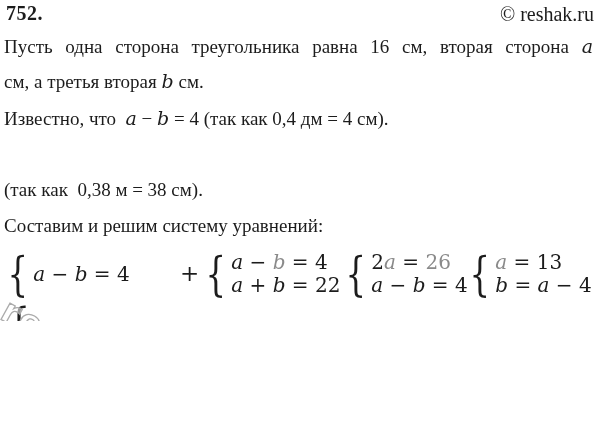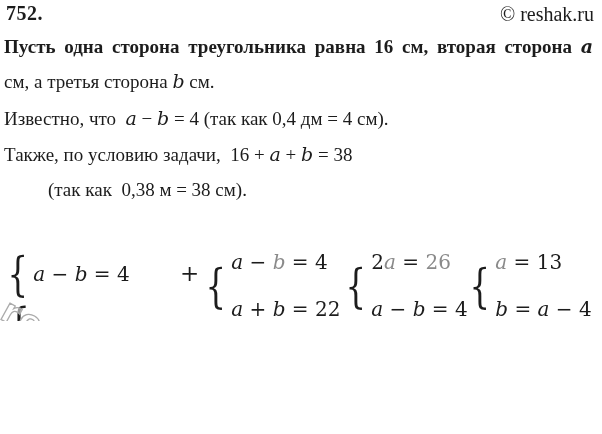--- a/index.html
+++ b/index.html
@@ -15,7 +15,7 @@
   .pnum{left:6px;top:2px;font-size:20px;font-weight:bold;letter-spacing:0.5px;}
   .credit{right:8px;top:3px;font-size:20px;margin-left:12px;}
   .line{left:4px;font-size:19px;line-height:24px;white-space:pre;z-index:1;}
-  .l1{left:4px;right:9px;top:34px;text-align:justify;text-align-last:justify;white-space:normal;font-weight:bold;}
+  .l1{left:4px;right:9px;top:34px;text-align:justify;text-align-last:justify;white-space:normal;}
   .l2{top:69px;}
   .l3{top:106px;}
   .l4{top:142px;}

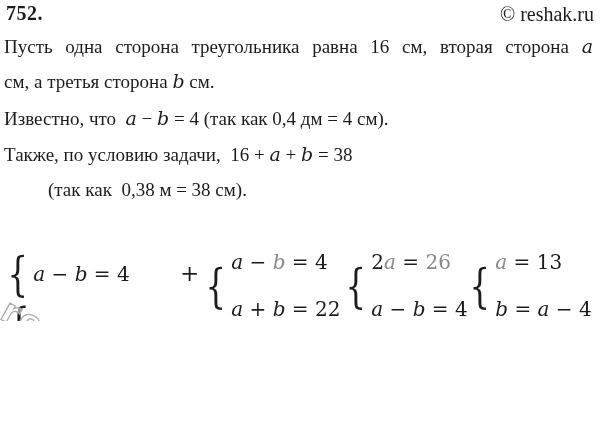--- a/index.html
+++ b/index.html
@@ -70,7 +70,7 @@
   <div class="abs credit">© reshak.ru</div>
 
   <div class="abs line l1"><span>Пусть одна сторона треугольника равна 16 см, вторая сторона </span><span class="seg-v">a</span></div>
-  <div class="abs line l2"><span>см, а третья сторона </span><span class="seg-v">b</span><span> см.</span></div>
+  <div class="abs line l2"><span>см, а третья вторая </span><span class="seg-v">b</span><span> см.</span></div>
   <div class="abs line l3"><span>Известно, что  </span><span class="seg-v">a</span><span> − </span><span class="seg-v">b</span><span> = 4 (так как 0,4 дм = 4 см).</span></div>
   <div class="abs line l4"><span>Также, по условию задачи,  16 + </span><span class="seg-v">a</span><span> + </span><span class="seg-v">b</span><span> = 38</span></div>
   <div class="abs line l5"><span>(так как  0,38 м = 38 см).</span></div>

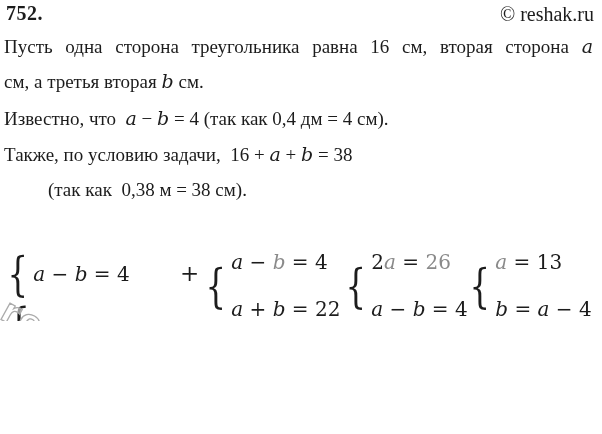--- a/index.html
+++ b/index.html
@@ -72,7 +72,6 @@
   <div class="abs line l1"><span>Пусть одна сторона треугольника равна 16 см, вторая сторона </span><span class="seg-v">a</span></div>
   <div class="abs line l2"><span>см, а третья вторая </span><span class="seg-v">b</span><span> см.</span></div>
   <div class="abs line l3"><span>Известно, что  </span><span class="seg-v">a</span><span> − </span><span class="seg-v">b</span><span> = 4 (так как 0,4 дм = 4 см).</span></div>
-  <div class="abs line l4"><span>Также, по условию задачи,  16 + </span><span class="seg-v">a</span><span> + </span><span class="seg-v">b</span><span> = 38</span></div>
   <div class="abs line l5"><span>(так как  0,38 м = 38 см).</span></div>
 
   <div class="abs system sys1 mathfont">

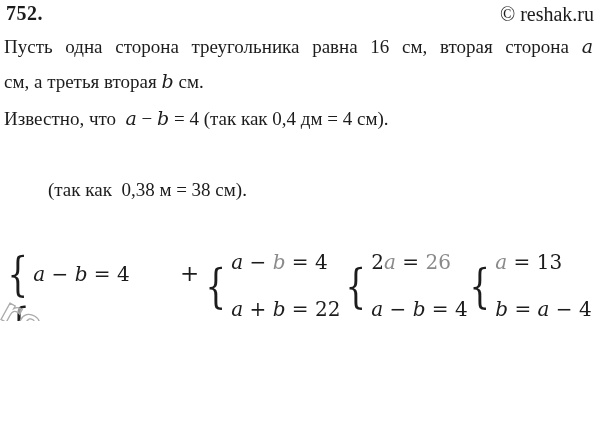--- a/index.html
+++ b/index.html
@@ -19,7 +19,7 @@
   .l2{top:69px;}
   .l3{top:106px;}
   .l4{top:142px;}
-  .l5{top:178px;margin-left:44px;}
+  .l5{top:178px;}
   .l6{top:214px;}
   .mathfont{font-family:"DejaVu Serif","Liberation Serif",serif;}
   .system{display:flex;align-items:center;z-index:1;}

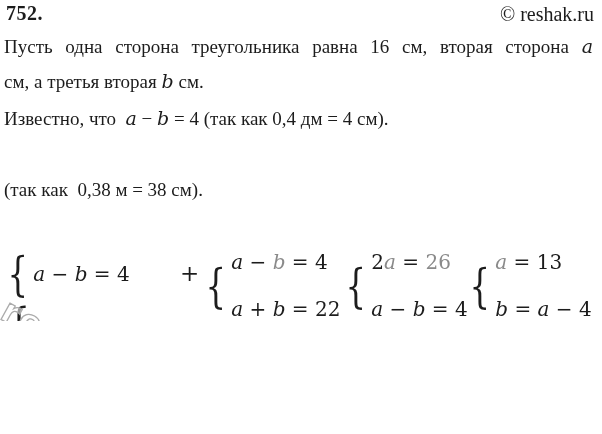--- a/index.html
+++ b/index.html
@@ -73,6 +73,7 @@
   <div class="abs line l2"><span>см, а третья вторая </span><span class="seg-v">b</span><span> см.</span></div>
   <div class="abs line l3"><span>Известно, что  </span><span class="seg-v">a</span><span> − </span><span class="seg-v">b</span><span> = 4 (так как 0,4 дм = 4 см).</span></div>
   <div class="abs line l5"><span>(так как  0,38 м = 38 см).</span></div>
+  <div class="abs line l6"><span>Составим и решим систему уравнений:</span></div>
 
   <div class="abs system sys1 mathfont">
     <span class="brace">{</span>

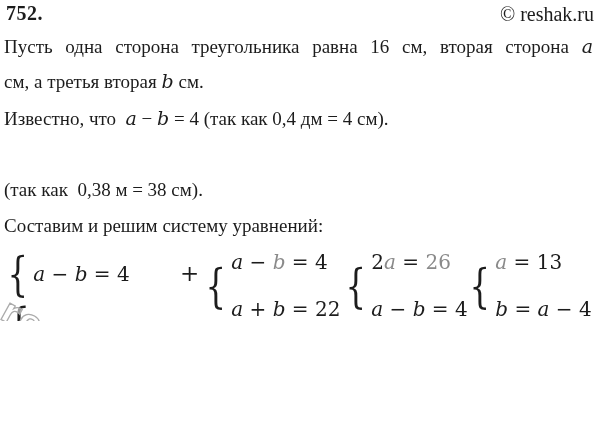--- a/index.html
+++ b/index.html
@@ -30,7 +30,7 @@
     margin-right:1px;
   }
   .concl .brace{font-size:50px;line-height:50px;}
-  .rows{display:flex;flex-direction:column;gap:24px;}
+  .rows{display:flex;flex-direction:column;}
   .row{font-size:20px;line-height:23px;white-space:pre;}
   .concl .row{line-height:25px;}
   .sys1{left:3px;top:251px;}

